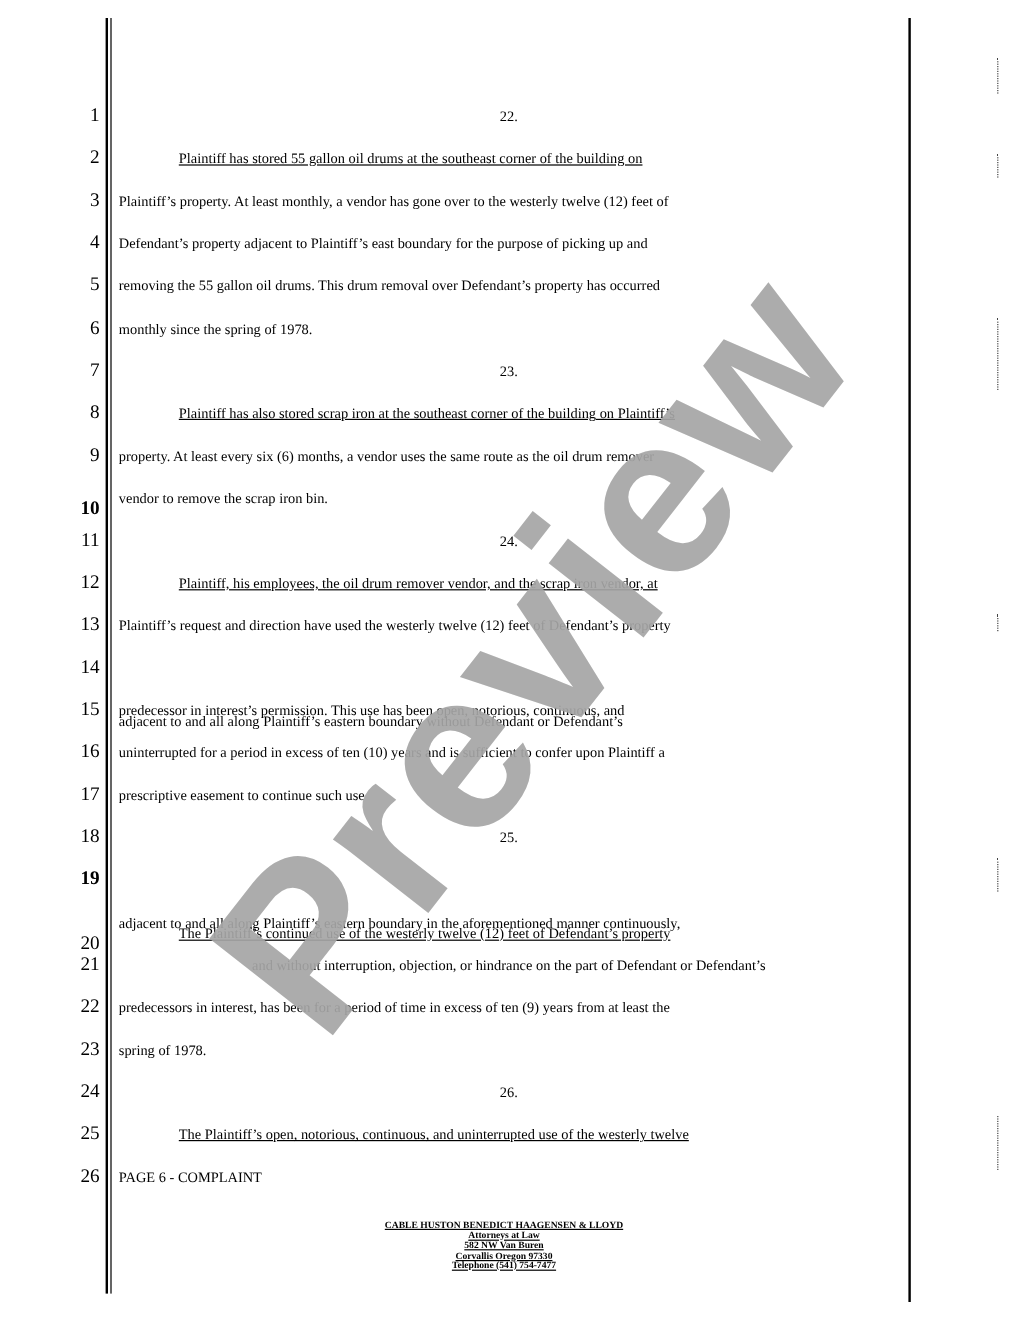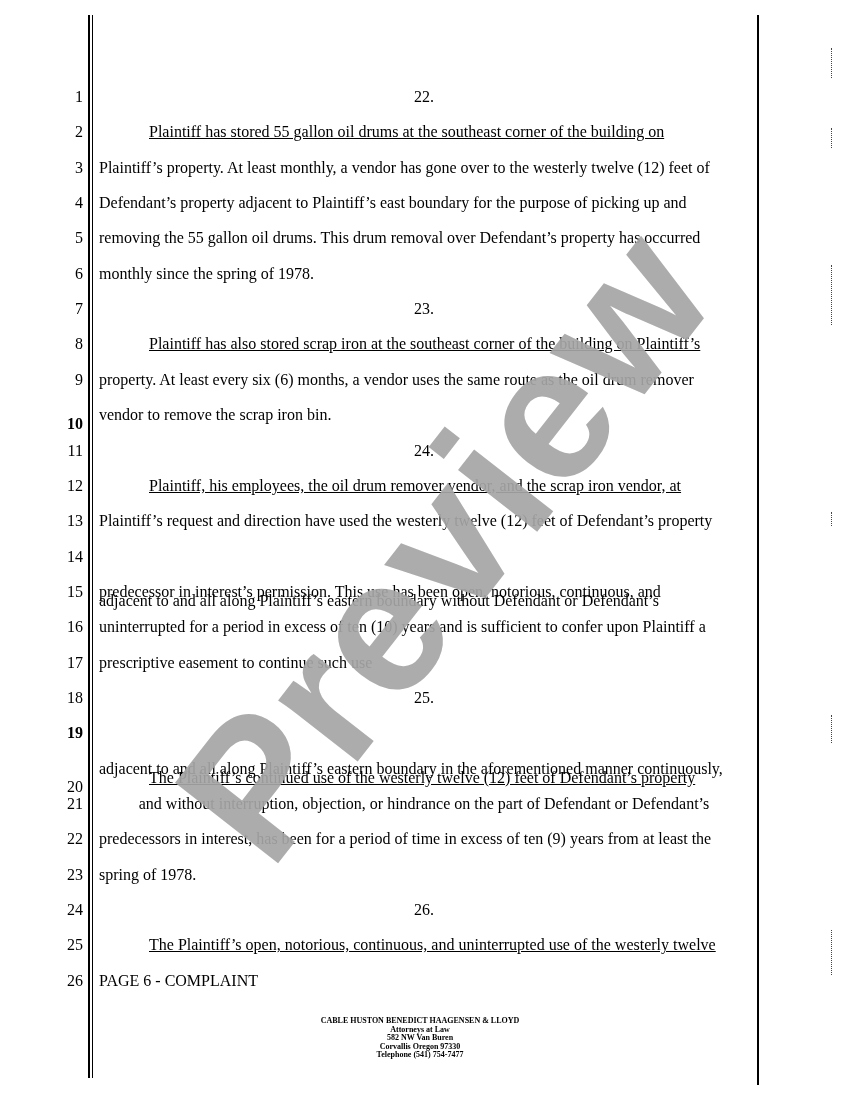--- a/index.html
+++ b/index.html
@@ -10,7 +10,7 @@
   .rule-right { position: absolute; left: 757px; top: 15px; width: 2px; height: 1070px; background: #000; }
   .line-nums { position: absolute; left: 55px; top: 0; width: 28px; }
   .ln { position: absolute; right: 0; font-size: 16px; line-height: 20px; text-align: right; width: 28px; }
-  .row { position: absolute; left: 99px; width: 650px; font-size: 16px; line-height: 20px; white-space: nowrap; }
+  .row { position: absolute; left: 99px; width: 650px; font-size: 12px; line-height: 20px; white-space: nowrap; }
   .row.indent { text-indent: 50px; text-decoration: underline; }
   .row.center { text-align: center; left: 99px; width: 650px; }
   .footer-firm { position: absolute; left: 280px; width: 280px; top: 1017px; text-align: center;

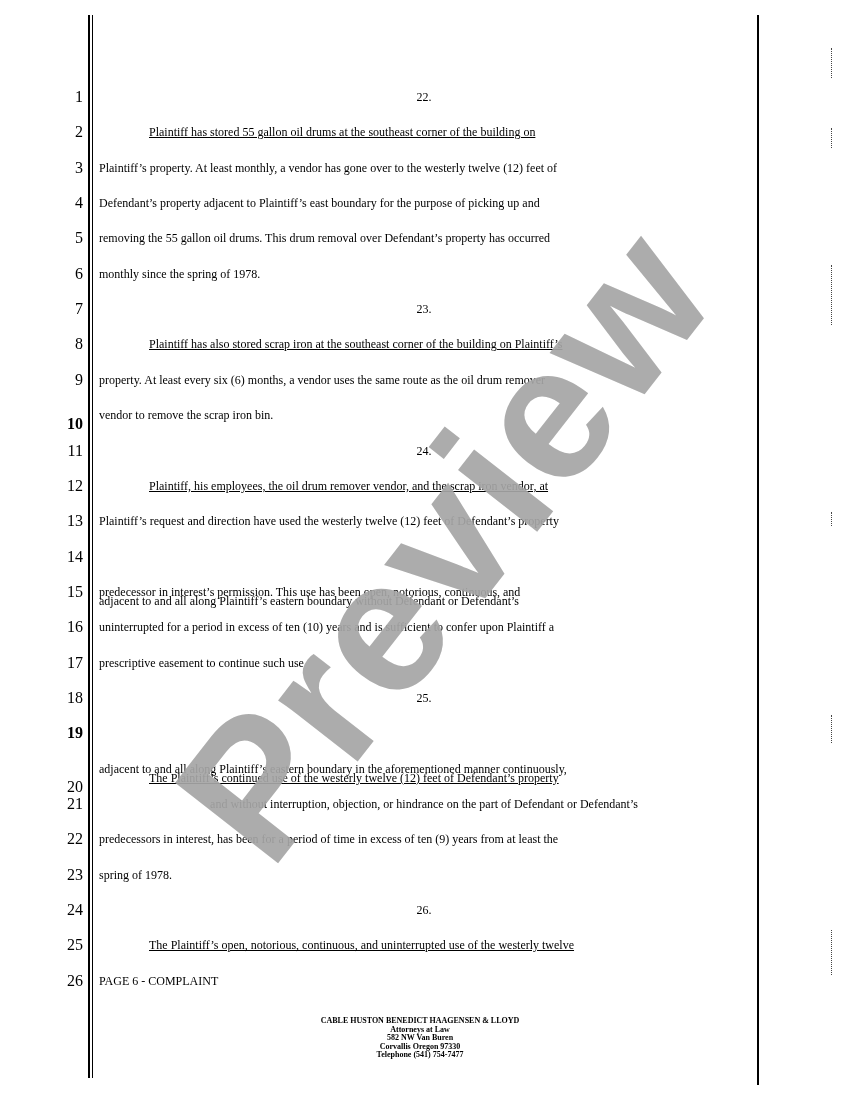--- a/index.html
+++ b/index.html
@@ -14,7 +14,7 @@
   .row.indent { text-indent: 50px; text-decoration: underline; }
   .row.center { text-align: center; left: 99px; width: 650px; }
   .footer-firm { position: absolute; left: 280px; width: 280px; top: 1017px; text-align: center;
-                 font-size: 8px; line-height: 8.5px; font-weight: bold; }
+                 font-size: 8px; line-height: 8.5px; font-weight: bold; text-decoration: underline; }
   .watermark { position: absolute; left: 80px; top: 440px; width: 720px; text-align: center;
                font-family: "Liberation Sans", "DejaVu Sans", sans-serif; font-weight: bold;
                font-size: 190px; color: #a6a6a6; opacity: 0.92;

